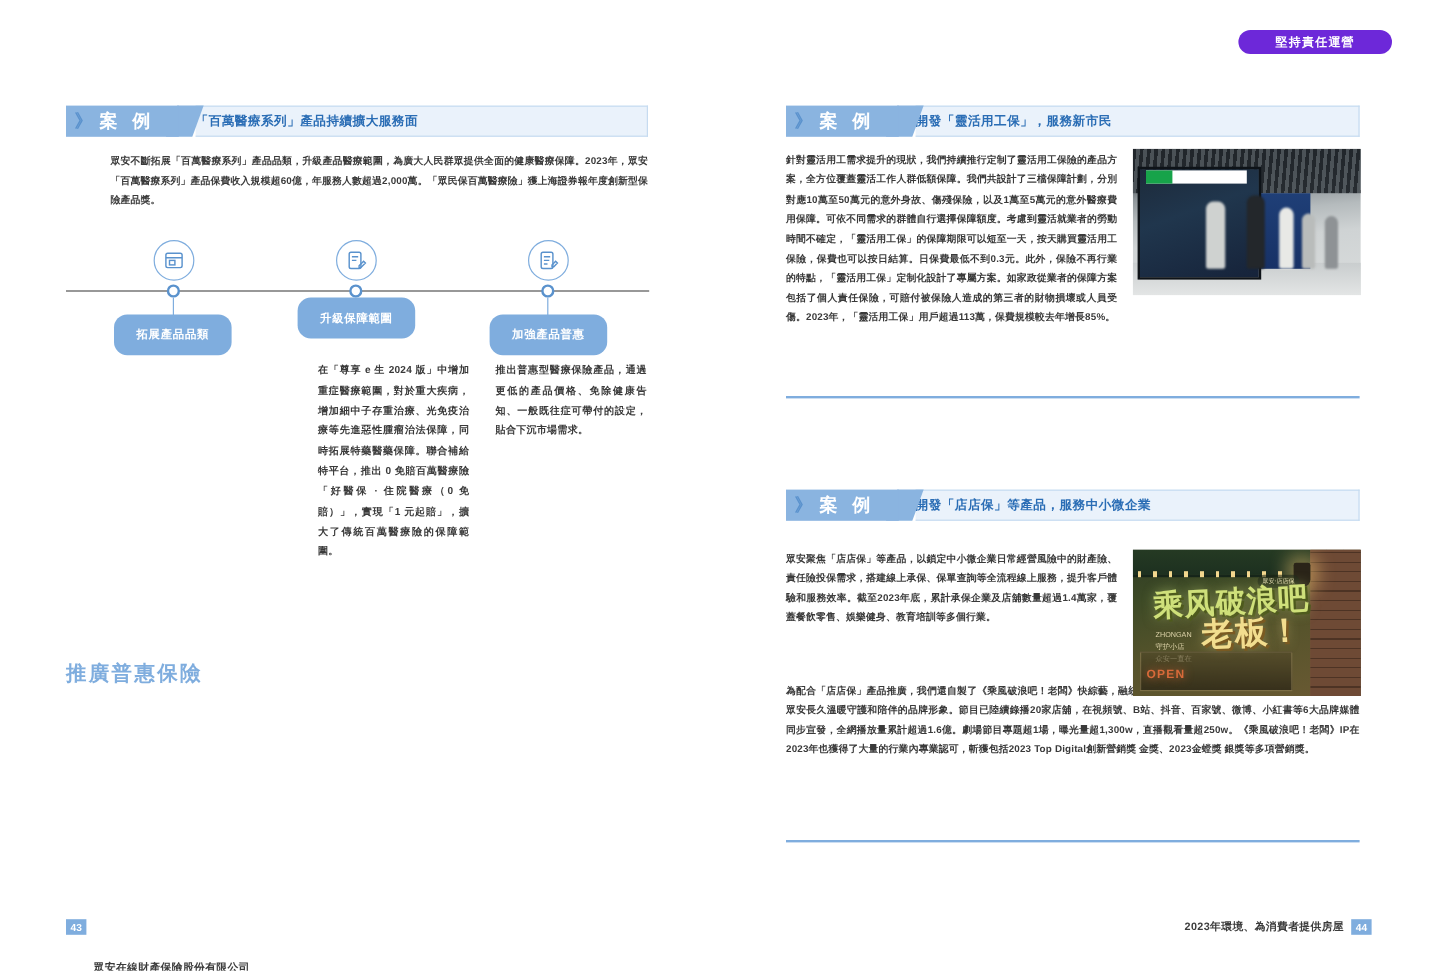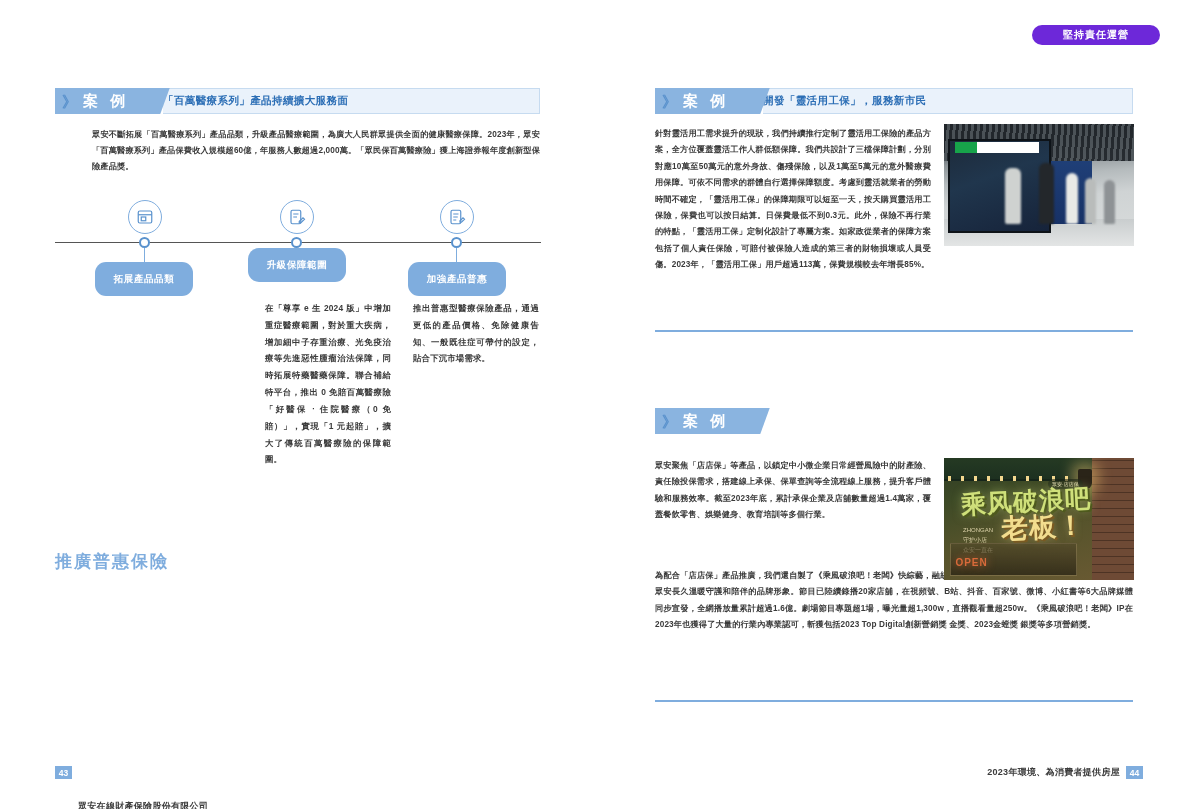--- a/index.html
+++ b/index.html
@@ -290,6 +290,9 @@
   <div class="hrule" style="left:655px;top:330px;width:478px;"></div>
 
   <div class="case-head" style="left:655px;top:408px;width:478px;">
+    <div class="case-title" style="left:108px;top:0;width:370px;">
+      <span>開發「店店保」等產品，服務中小微企業</span>
+    </div>
     <div class="case-slant"></div>
     <div class="case-badge">
       <span class="chev">》</span>

